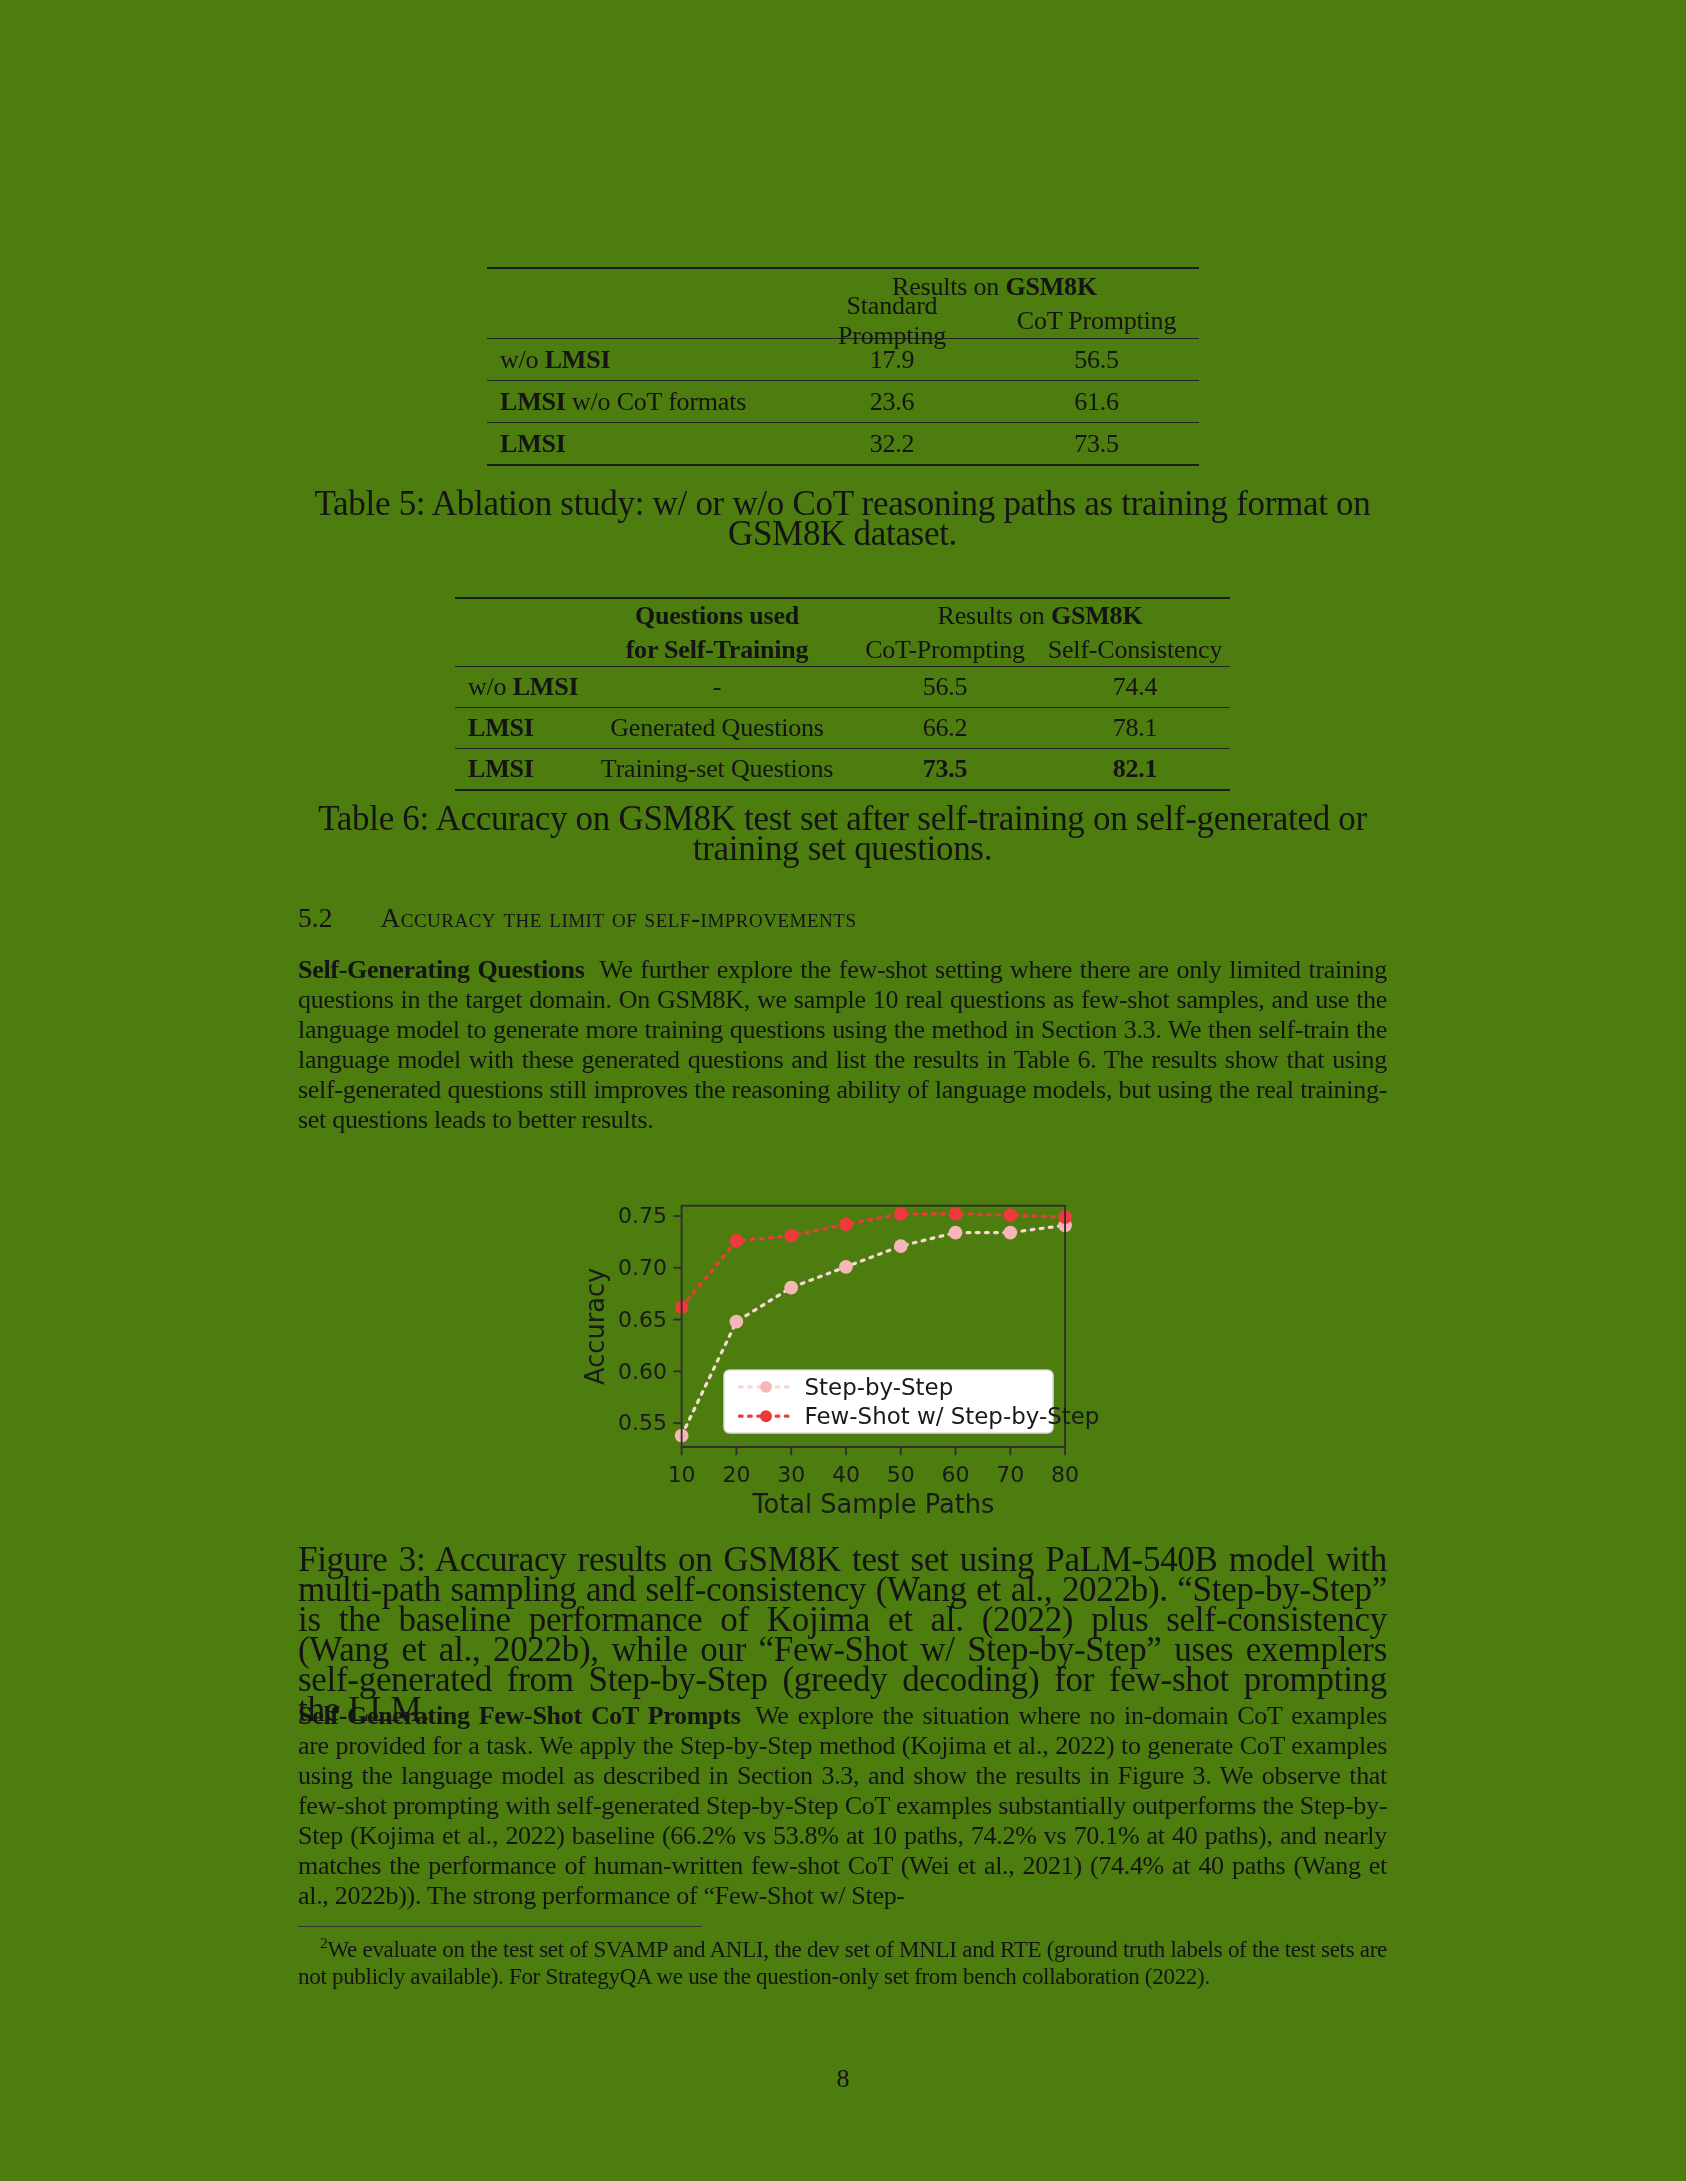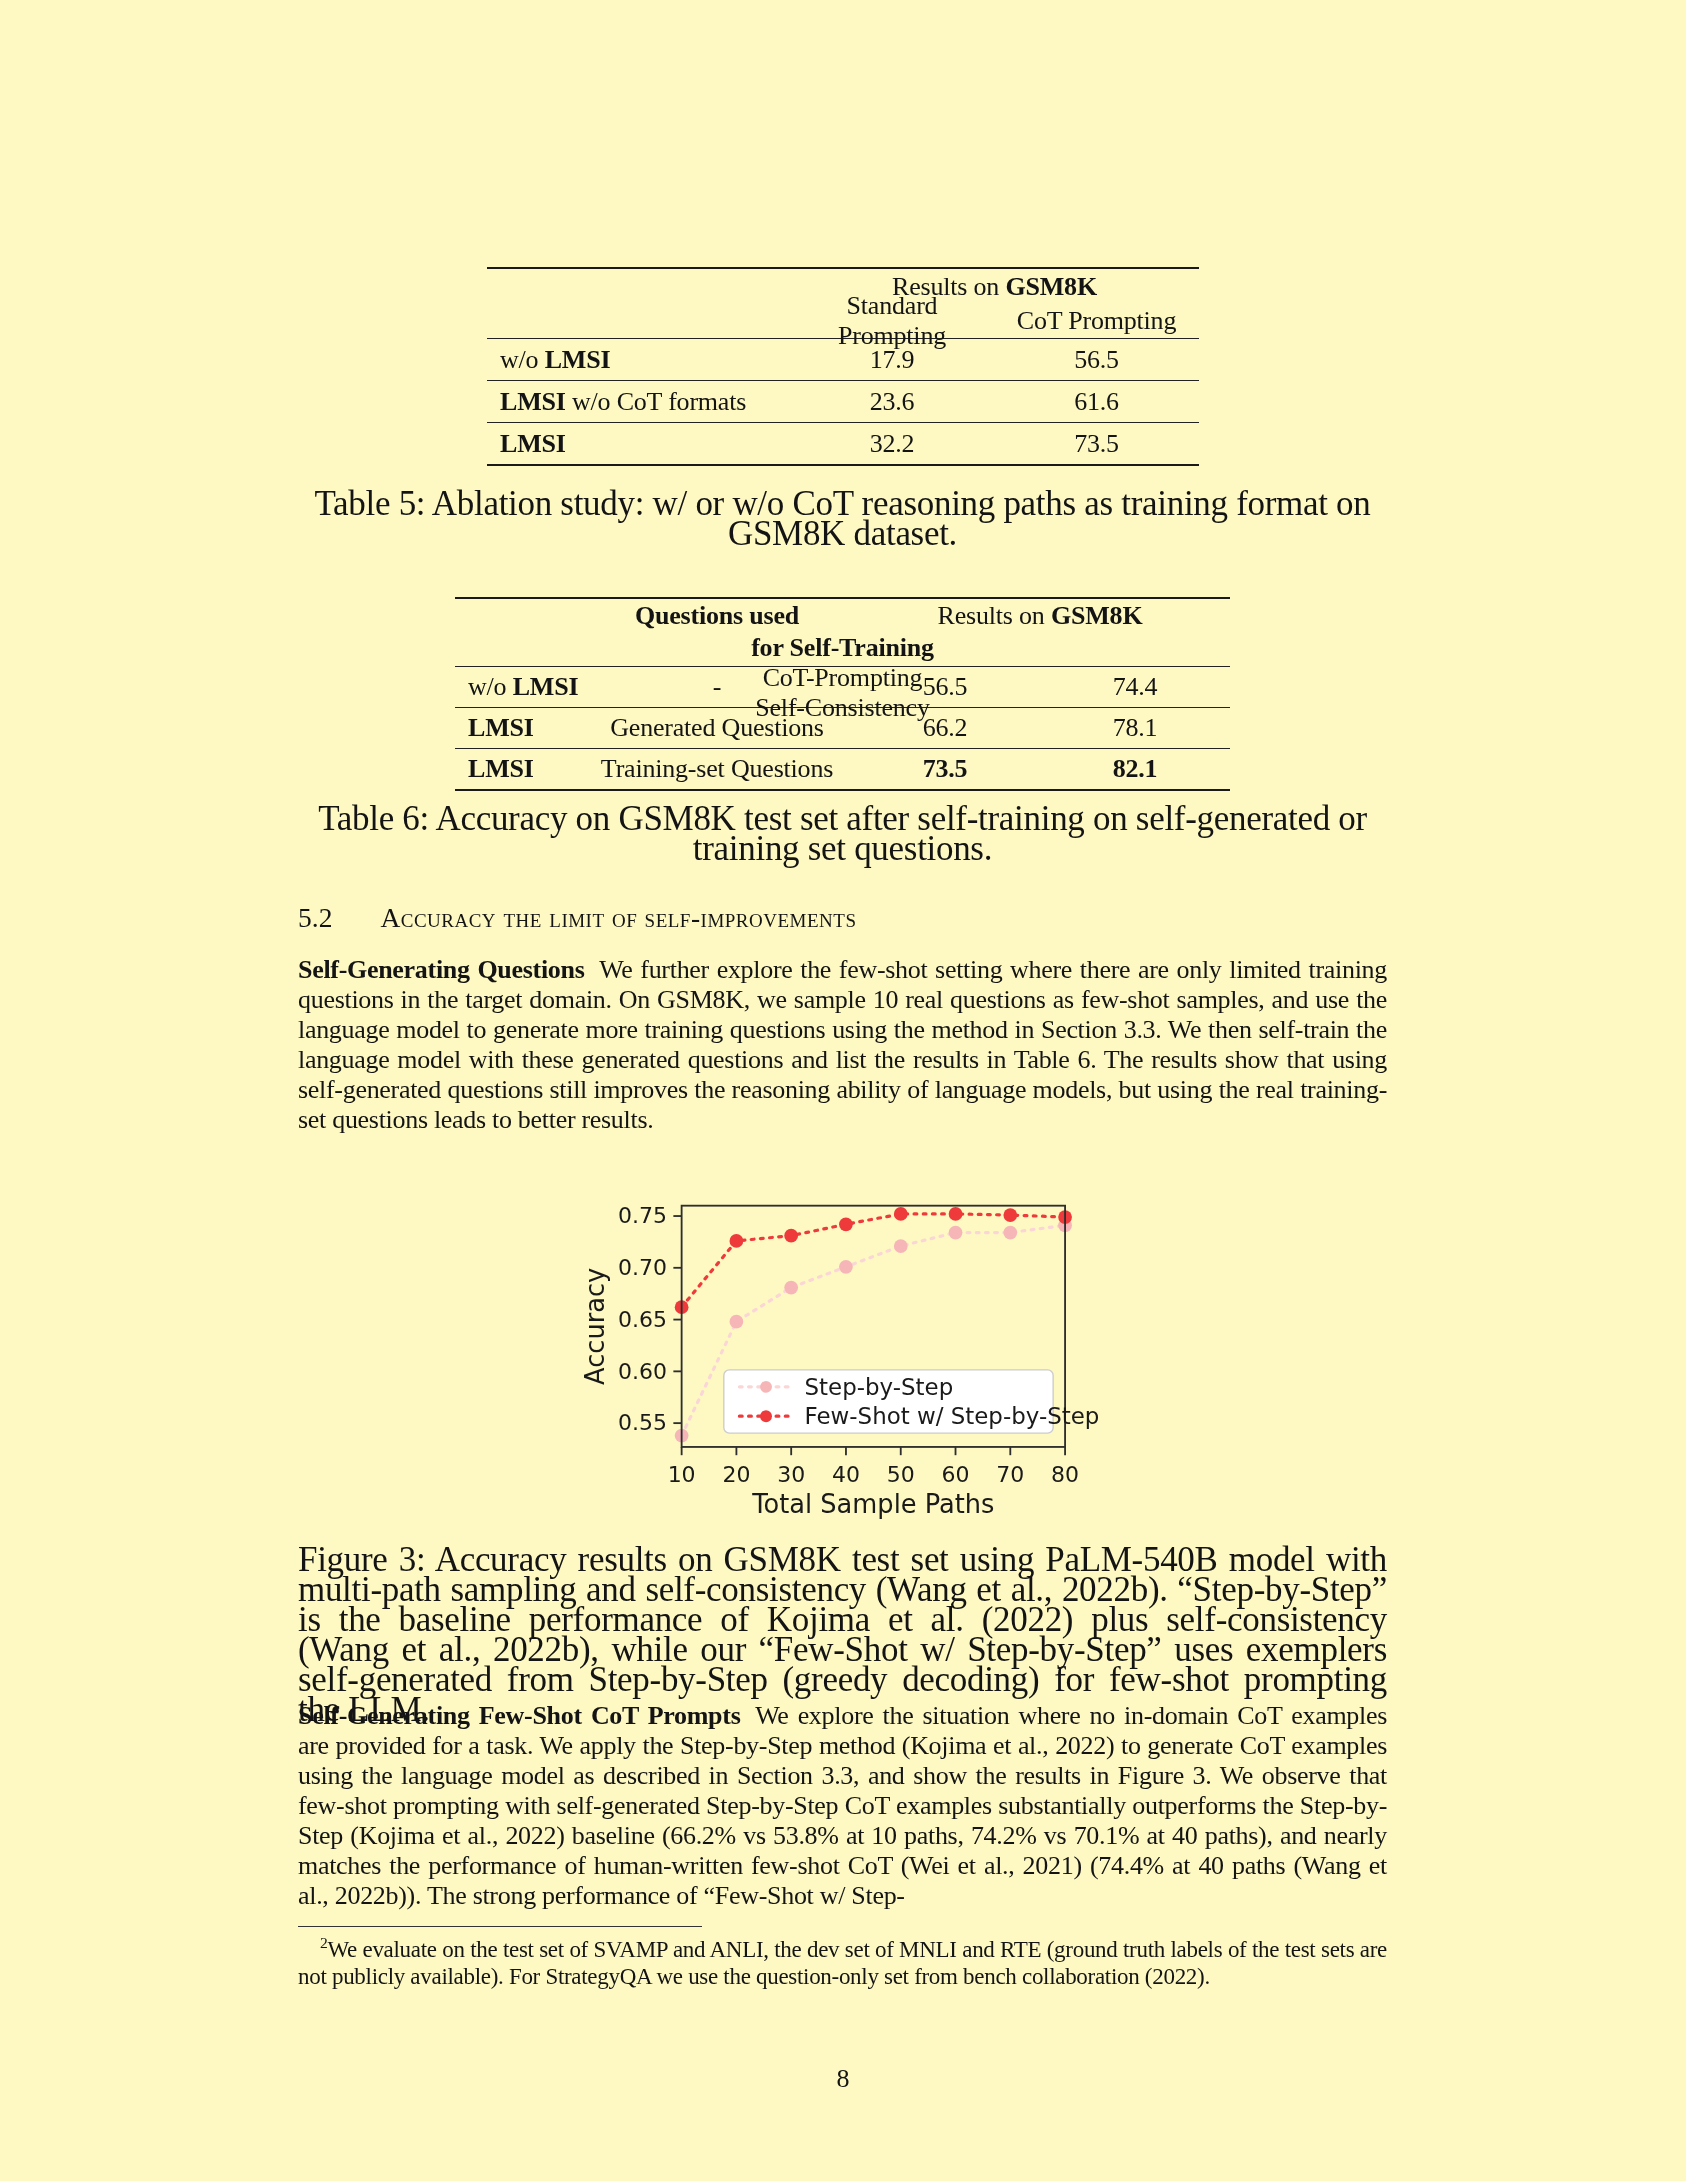--- a/index.html
+++ b/index.html
@@ -4,7 +4,7 @@
 <style>
   html,body{margin:0;padding:0;background:#888;}
   #page{
-    position:relative; width:1686px; height:2182px; background:#fef9c3;
+    position:relative; width:1686px; height:2182px; background:#4d7c0f;
     font-family:"Liberation Serif", serif; color:#141414; overflow:hidden;
   }
   .abs{position:absolute;}

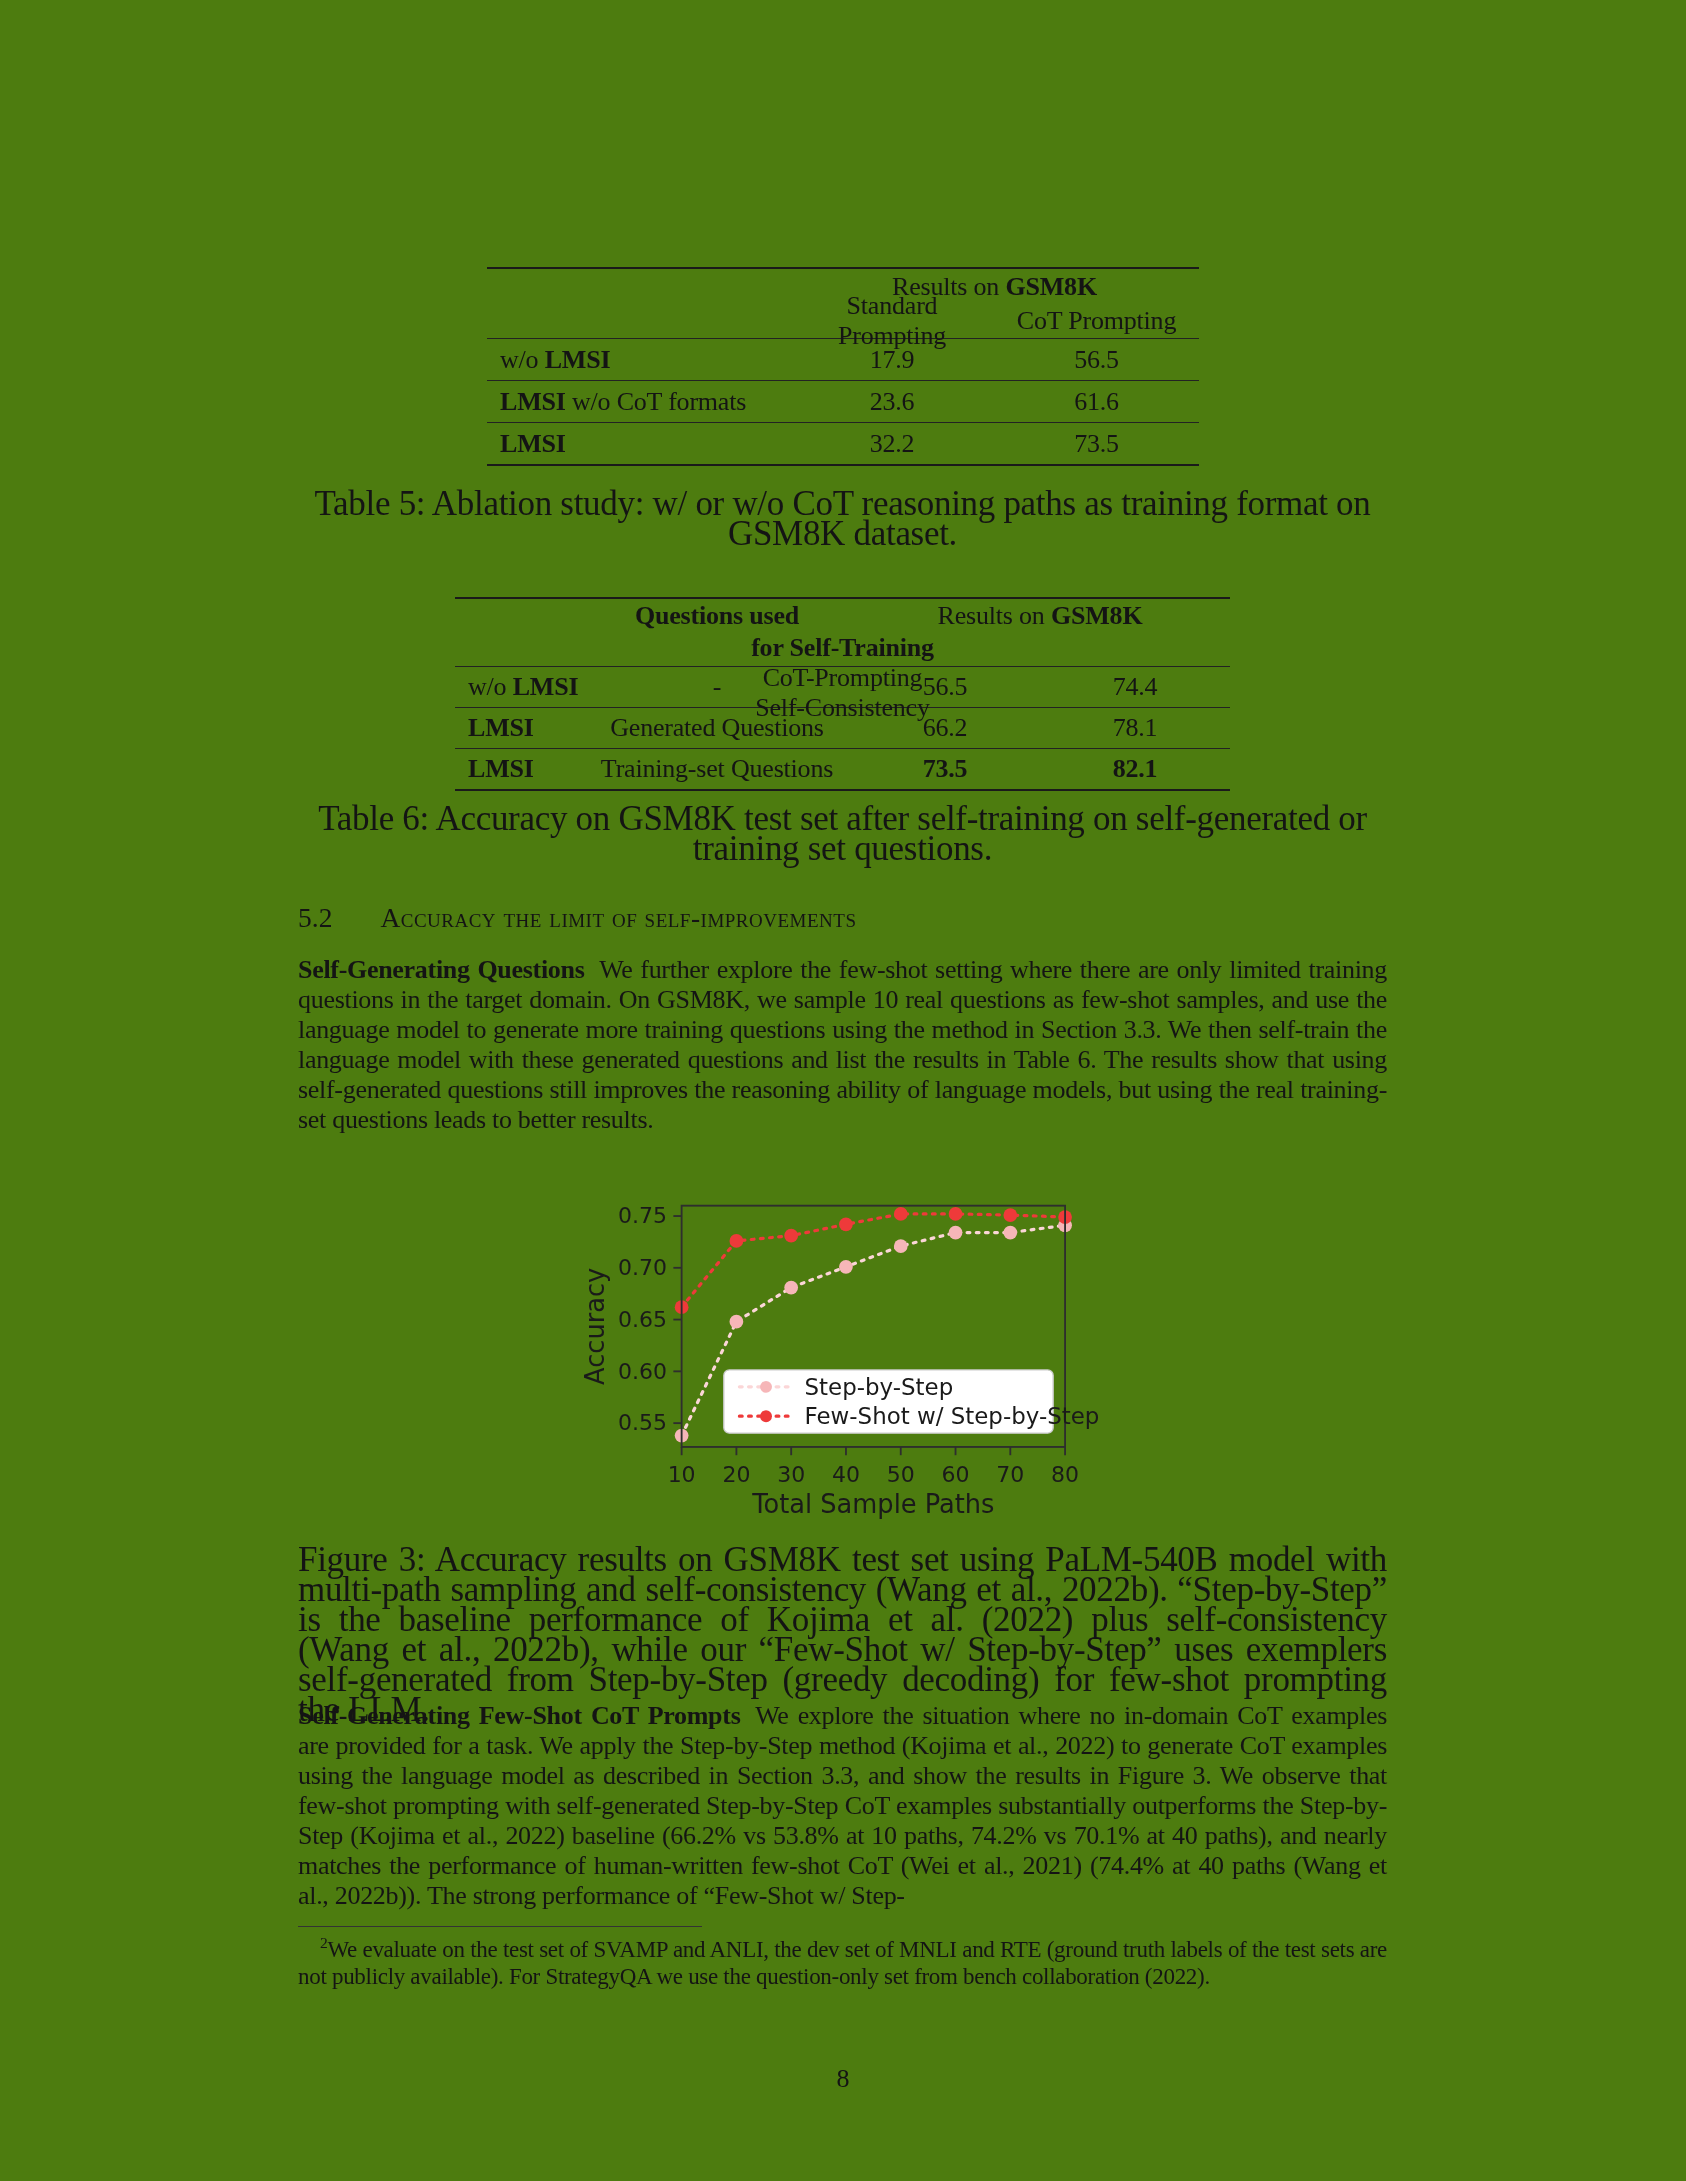--- a/index.html
+++ b/index.html
@@ -90,7 +90,7 @@
         <div class="hcenter bold" style="width:266px;text-align:center;">Questions used</div>
         <div class="hcenter" style="width:380px;"><span>Results on </span><span class="bold">GSM8K</span></div>
       </div>
-      <div class="t-headrow" style="height:33px;flex-direction:column;">
+      <div class="t-headrow" style="height:33px;">
         <div style="width:129px;"></div>
         <div class="hcenter bold" style="width:266px;">for Self-Training</div>
         <div class="cell-val" style="width:190px;">CoT-Prompting</div>

